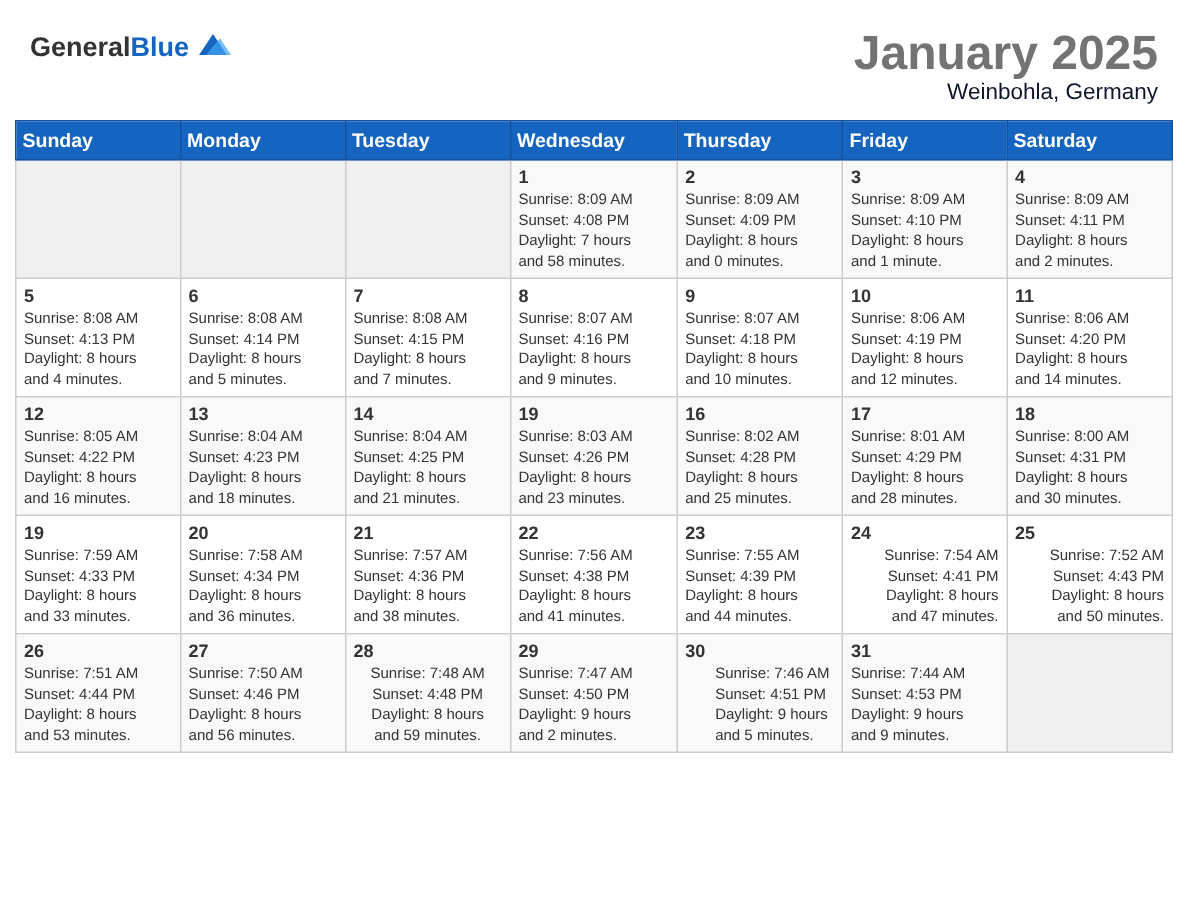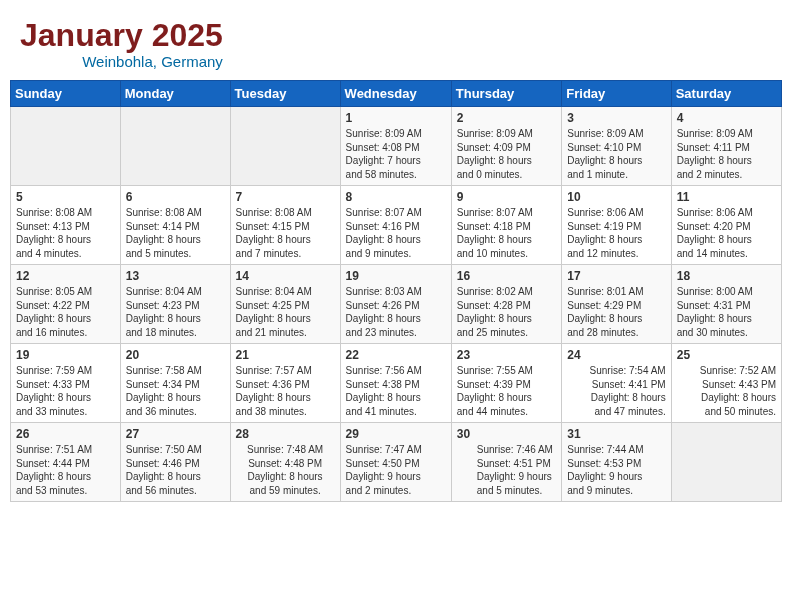--- a/index.html
+++ b/index.html
@@ -94,6 +94,19 @@
 <body>
 
 <div class="header-area">
+  <div class="logo">
+    <div>
+      <div style="display:flex;align-items:center;">
+        <span class="logo-text">
+          <span class="logo-general">General</span><span class="logo-blue">Blue</span>
+        </span>
+        <svg class="logo-icon" viewBox="0 0 30 30">
+          <polygon points="5,20 15,5 25,20" fill="#1565c0"></polygon>
+          <polygon points="10,20 20,8 28,20" fill="#42a5f5" opacity="0.7"></polygon>
+        </svg>
+      </div>
+    </div>
+  </div>
   <div class="title-area">
     <div class="month-year">January 2025</div>
     <div class="location">Weinbohla, Germany</div>

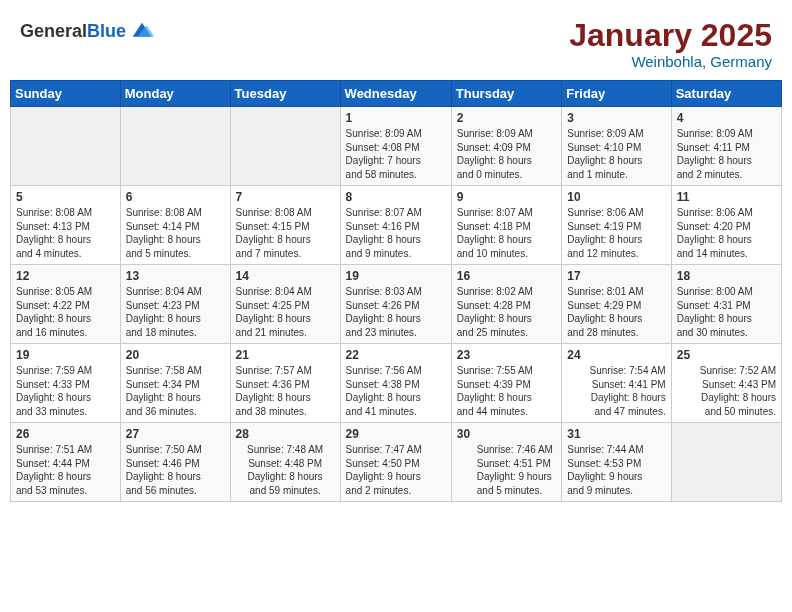--- a/index.html
+++ b/index.html
@@ -39,7 +39,7 @@
     .month-year {
       font-size: 32px;
       font-weight: bold;
-      color: #7f1d1d;
+      color: #737373;
       line-height: 1.1;
     }
     .location {

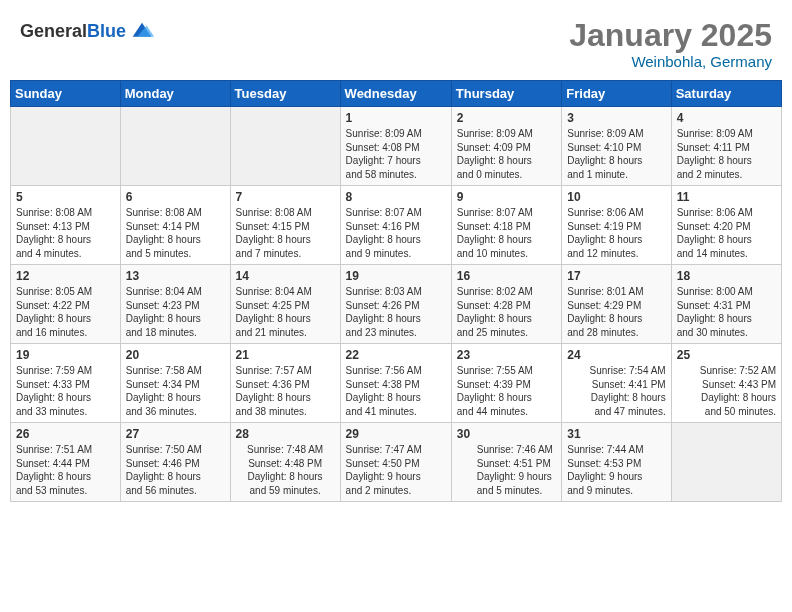--- a/index.html
+++ b/index.html
@@ -44,7 +44,7 @@
     }
     .location {
       font-size: 15px;
-      color: #0369a1;
+      color: #0f172a;
     }
     .calendar {
       width: 100%;

